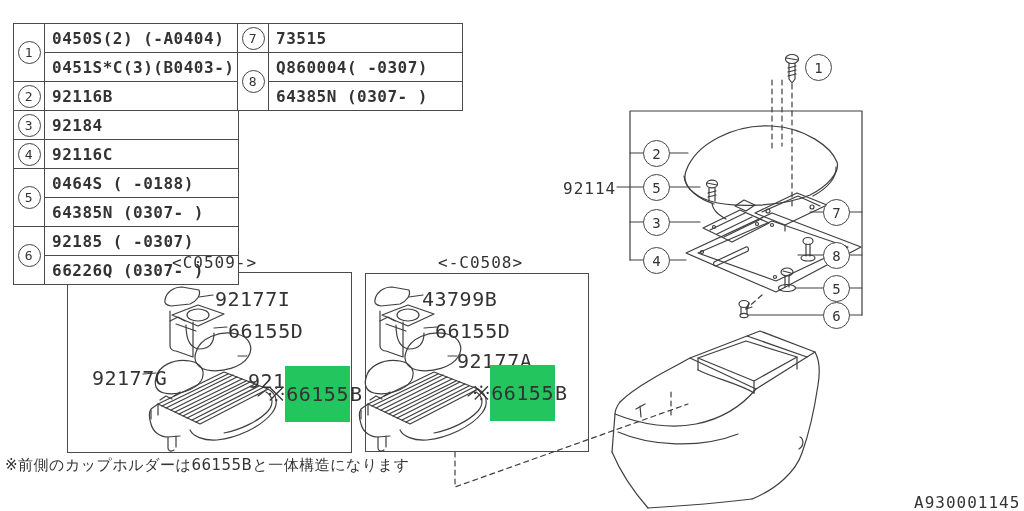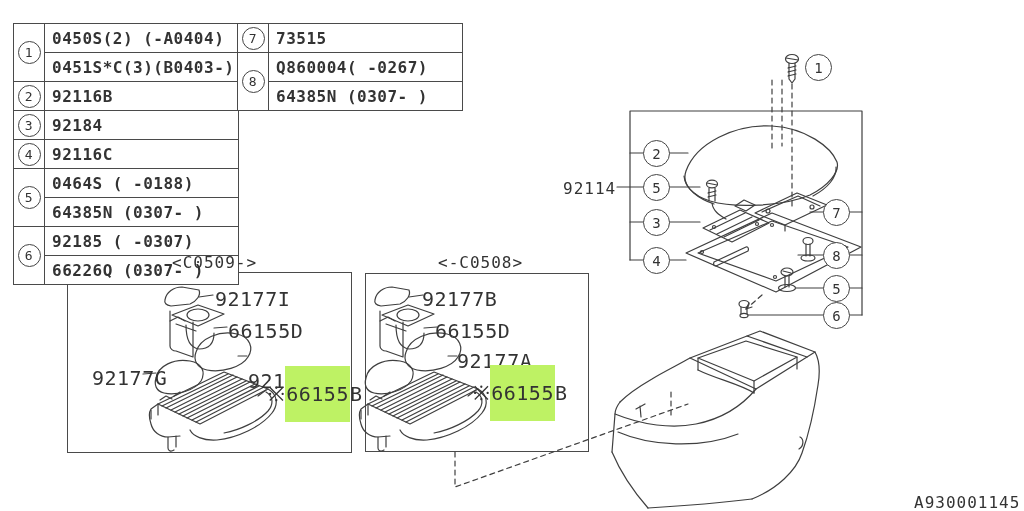--- a/index.html
+++ b/index.html
@@ -195,7 +195,7 @@
     </tr>
     <tr>
       <td class="num" rowspan="2"><span class="circ">8</span></td>
-      <td class="part">Q860004( -0267)</td>
+      <td class="part">Q860004( -0307)</td>
     </tr>
     <tr>
           <td class="part">64385N (0307- )</td>

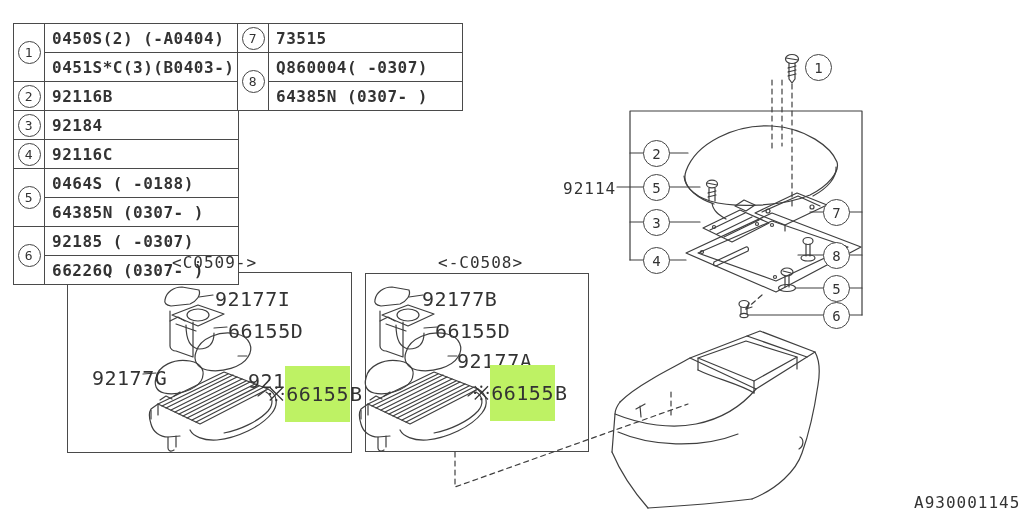--- a/index.html
+++ b/index.html
@@ -215,7 +215,7 @@
   <div class="part-label" style="left:92px;top:366px;">92177G</div>
   <div class="part-label" style="left:268px;top:380px;"><span>※</span><span class="hl">66155</span><span>B</span></div>
 
-  <div class="part-label" style="left:422px;top:287px;">92177B</div>
+  <div class="part-label" style="left:422px;top:287px;">43799B</div>
   <div class="part-label" style="left:435px;top:319px;">66155D</div>
   <div class="part-label" style="left:457px;top:349px;">92177A</div>
   <div class="part-label" style="left:473px;top:379px;"><span>※</span><span class="hl">66155</span><span>B</span></div>

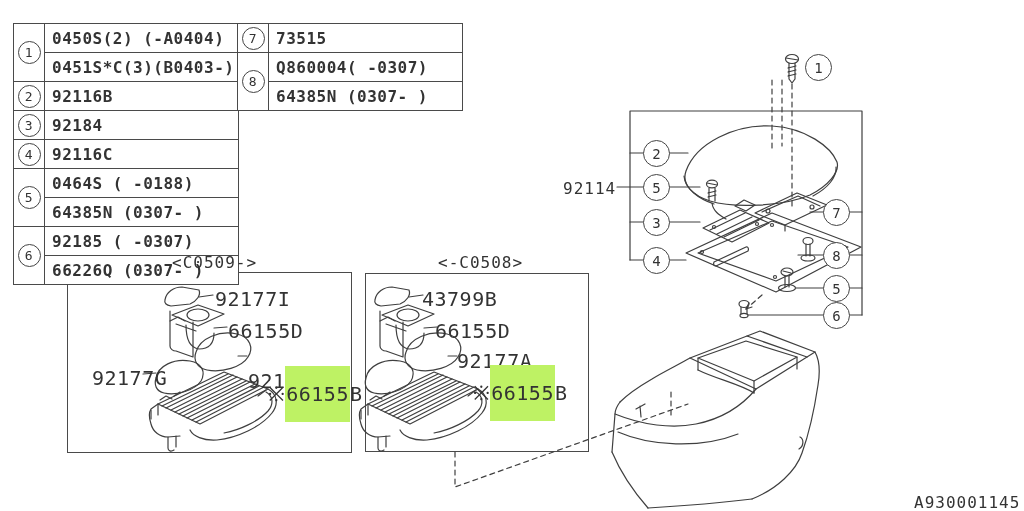--- a/index.html
+++ b/index.html
@@ -19,7 +19,7 @@
   .vbox{position:absolute;border:1.6px solid #4a4a4a;z-index:0;}
   .box-title{position:absolute;font-size:16px;letter-spacing:1px;z-index:2;white-space:nowrap;}
   .part-label{position:absolute;font-size:20px;letter-spacing:.5px;white-space:nowrap;z-index:3;}
-  .hl{background:#bef264;padding:16px 1px;margin-top:18px;}
+  .hl{background:#22c55e;padding:16px 1px;margin-top:18px;}
   .callout{position:absolute;width:25px;height:25px;border:1.6px solid #444;border-radius:50%;
            background:#fff;display:flex;align-items:center;justify-content:center;
            font-size:14px;z-index:3;}

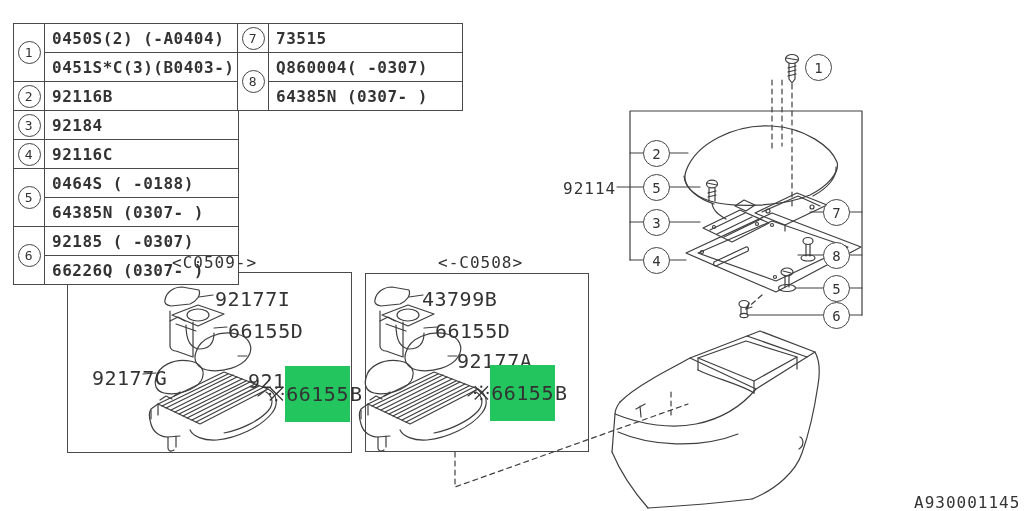--- a/index.html
+++ b/index.html
@@ -233,6 +233,7 @@
   <div class="callout" style="left:823px;top:275px;">5</div>
   <div class="callout" style="left:823px;top:302px;">6</div>
 
+  <div class="footnote">※前側のカップホルダーは66155Bと一体構造になります</div>
   <div class="docnum">A930001145</div>
 
 </div>

